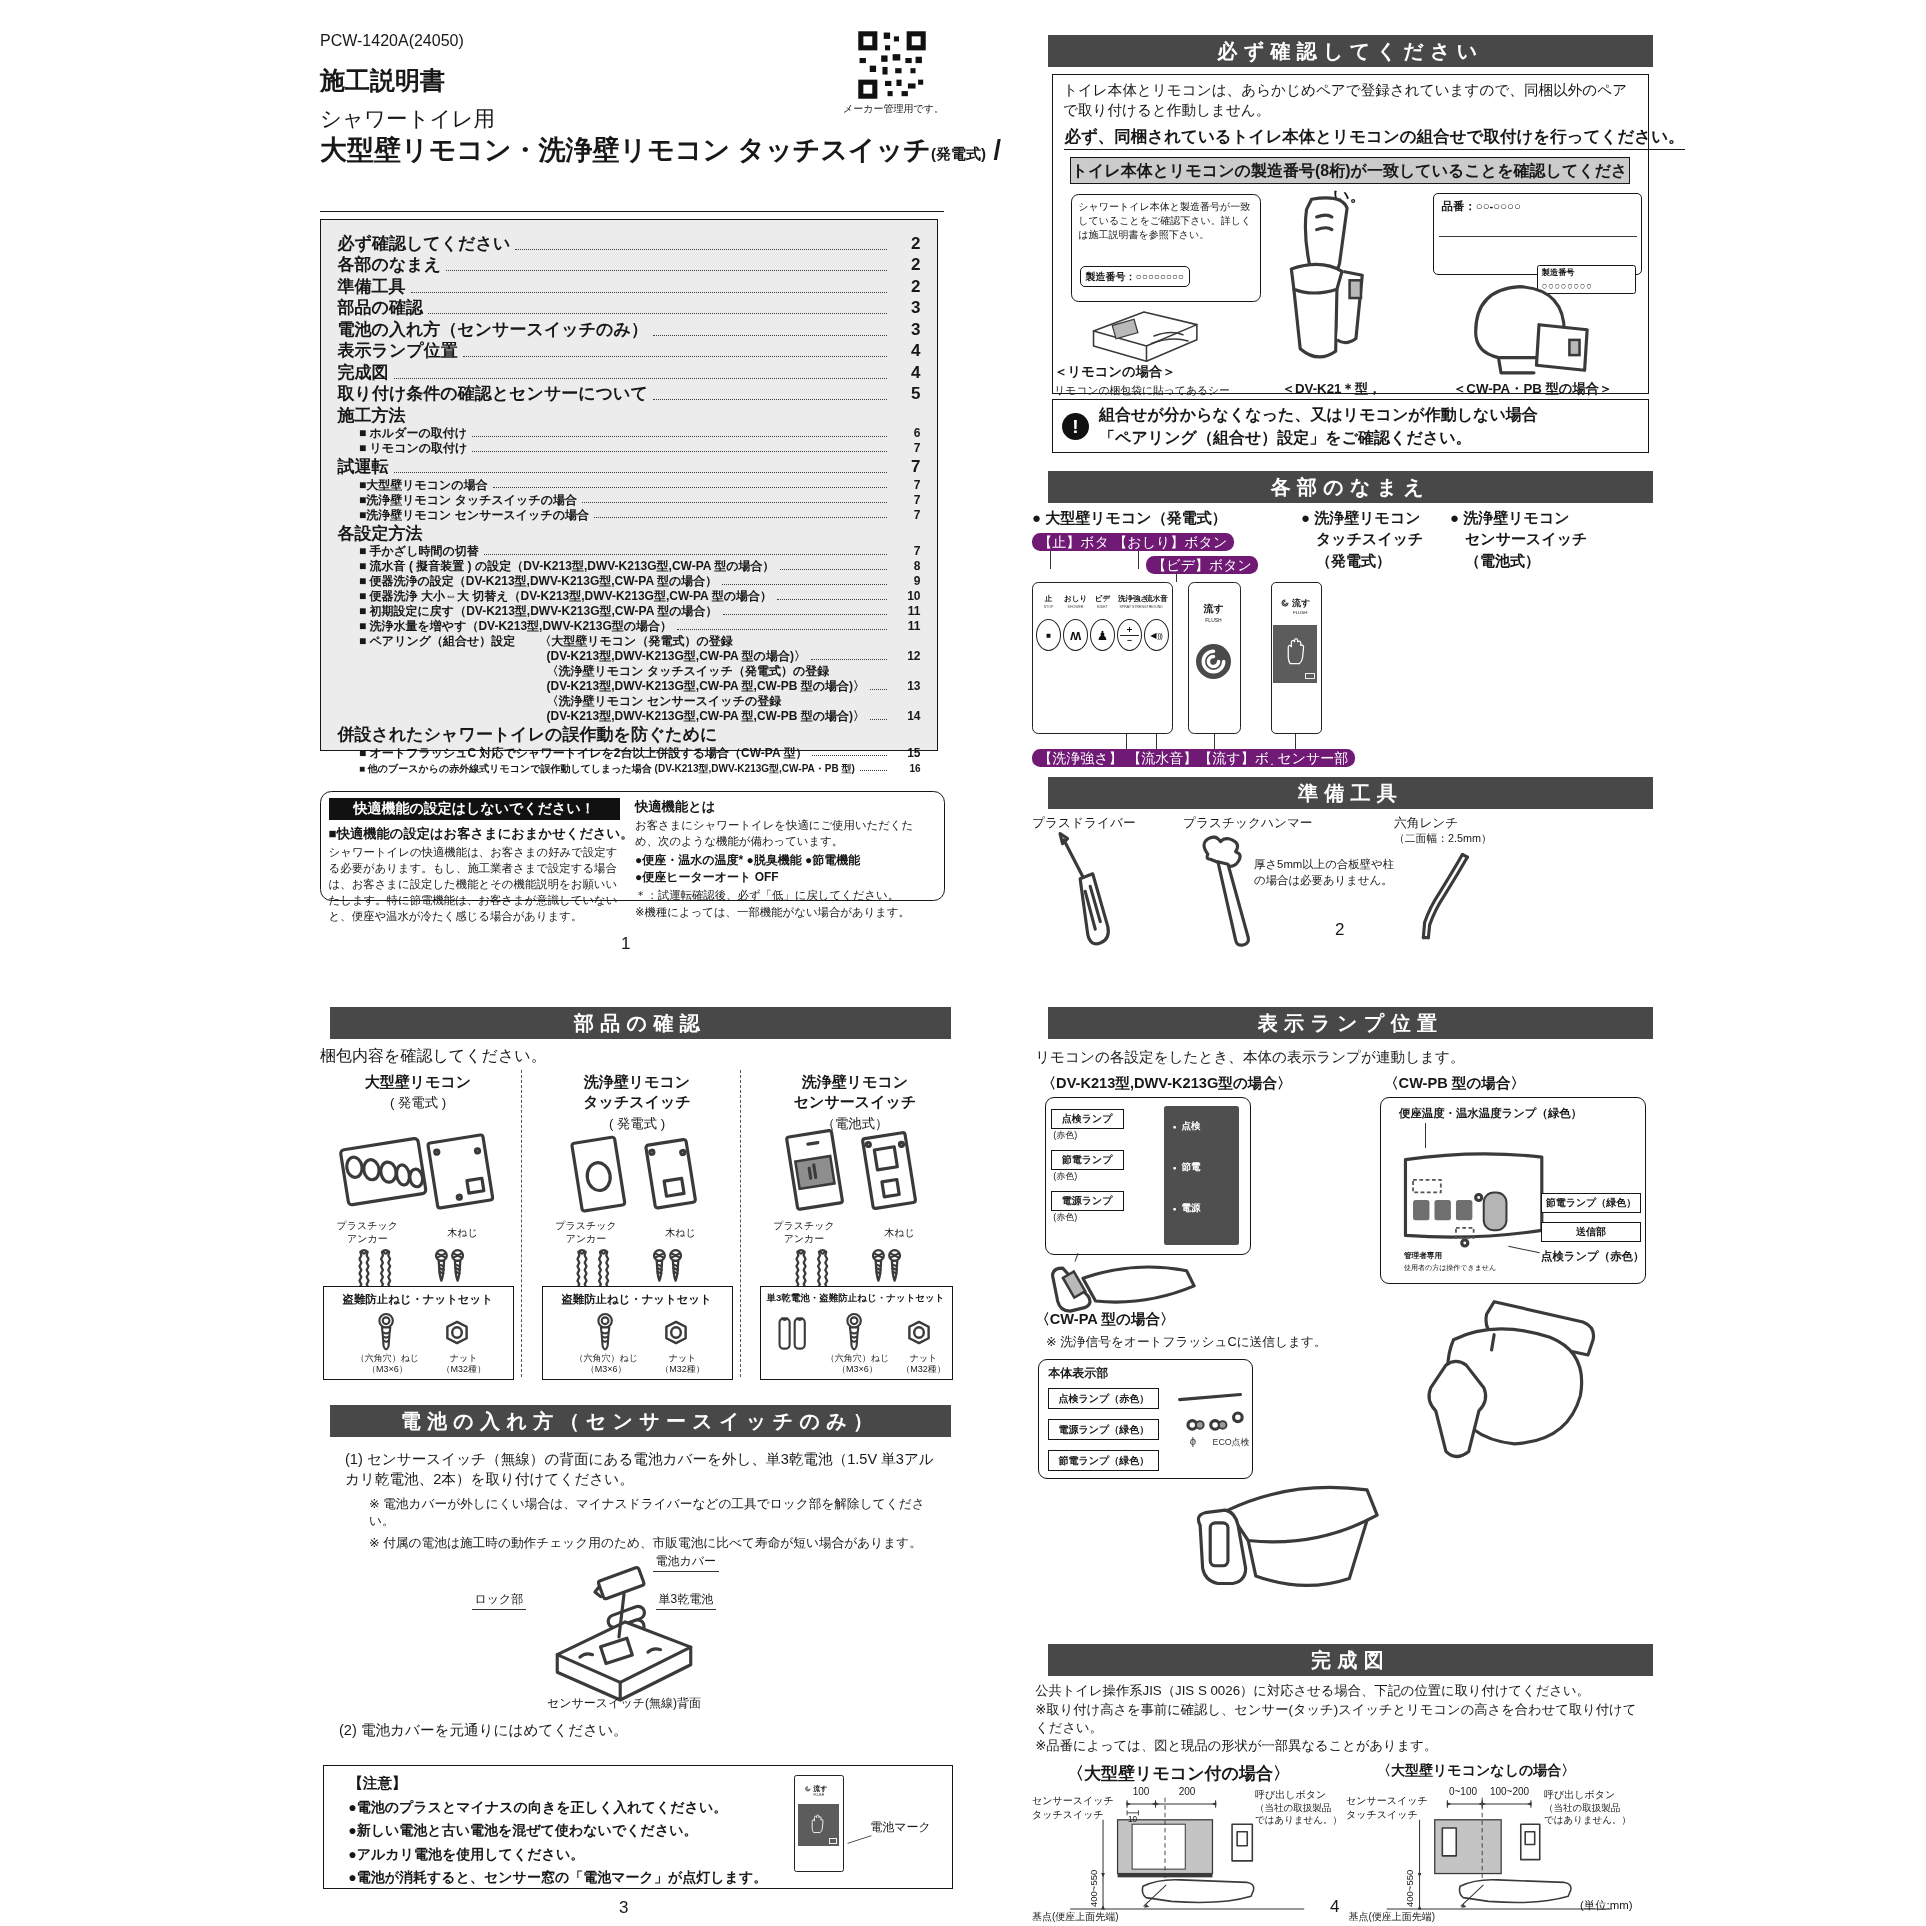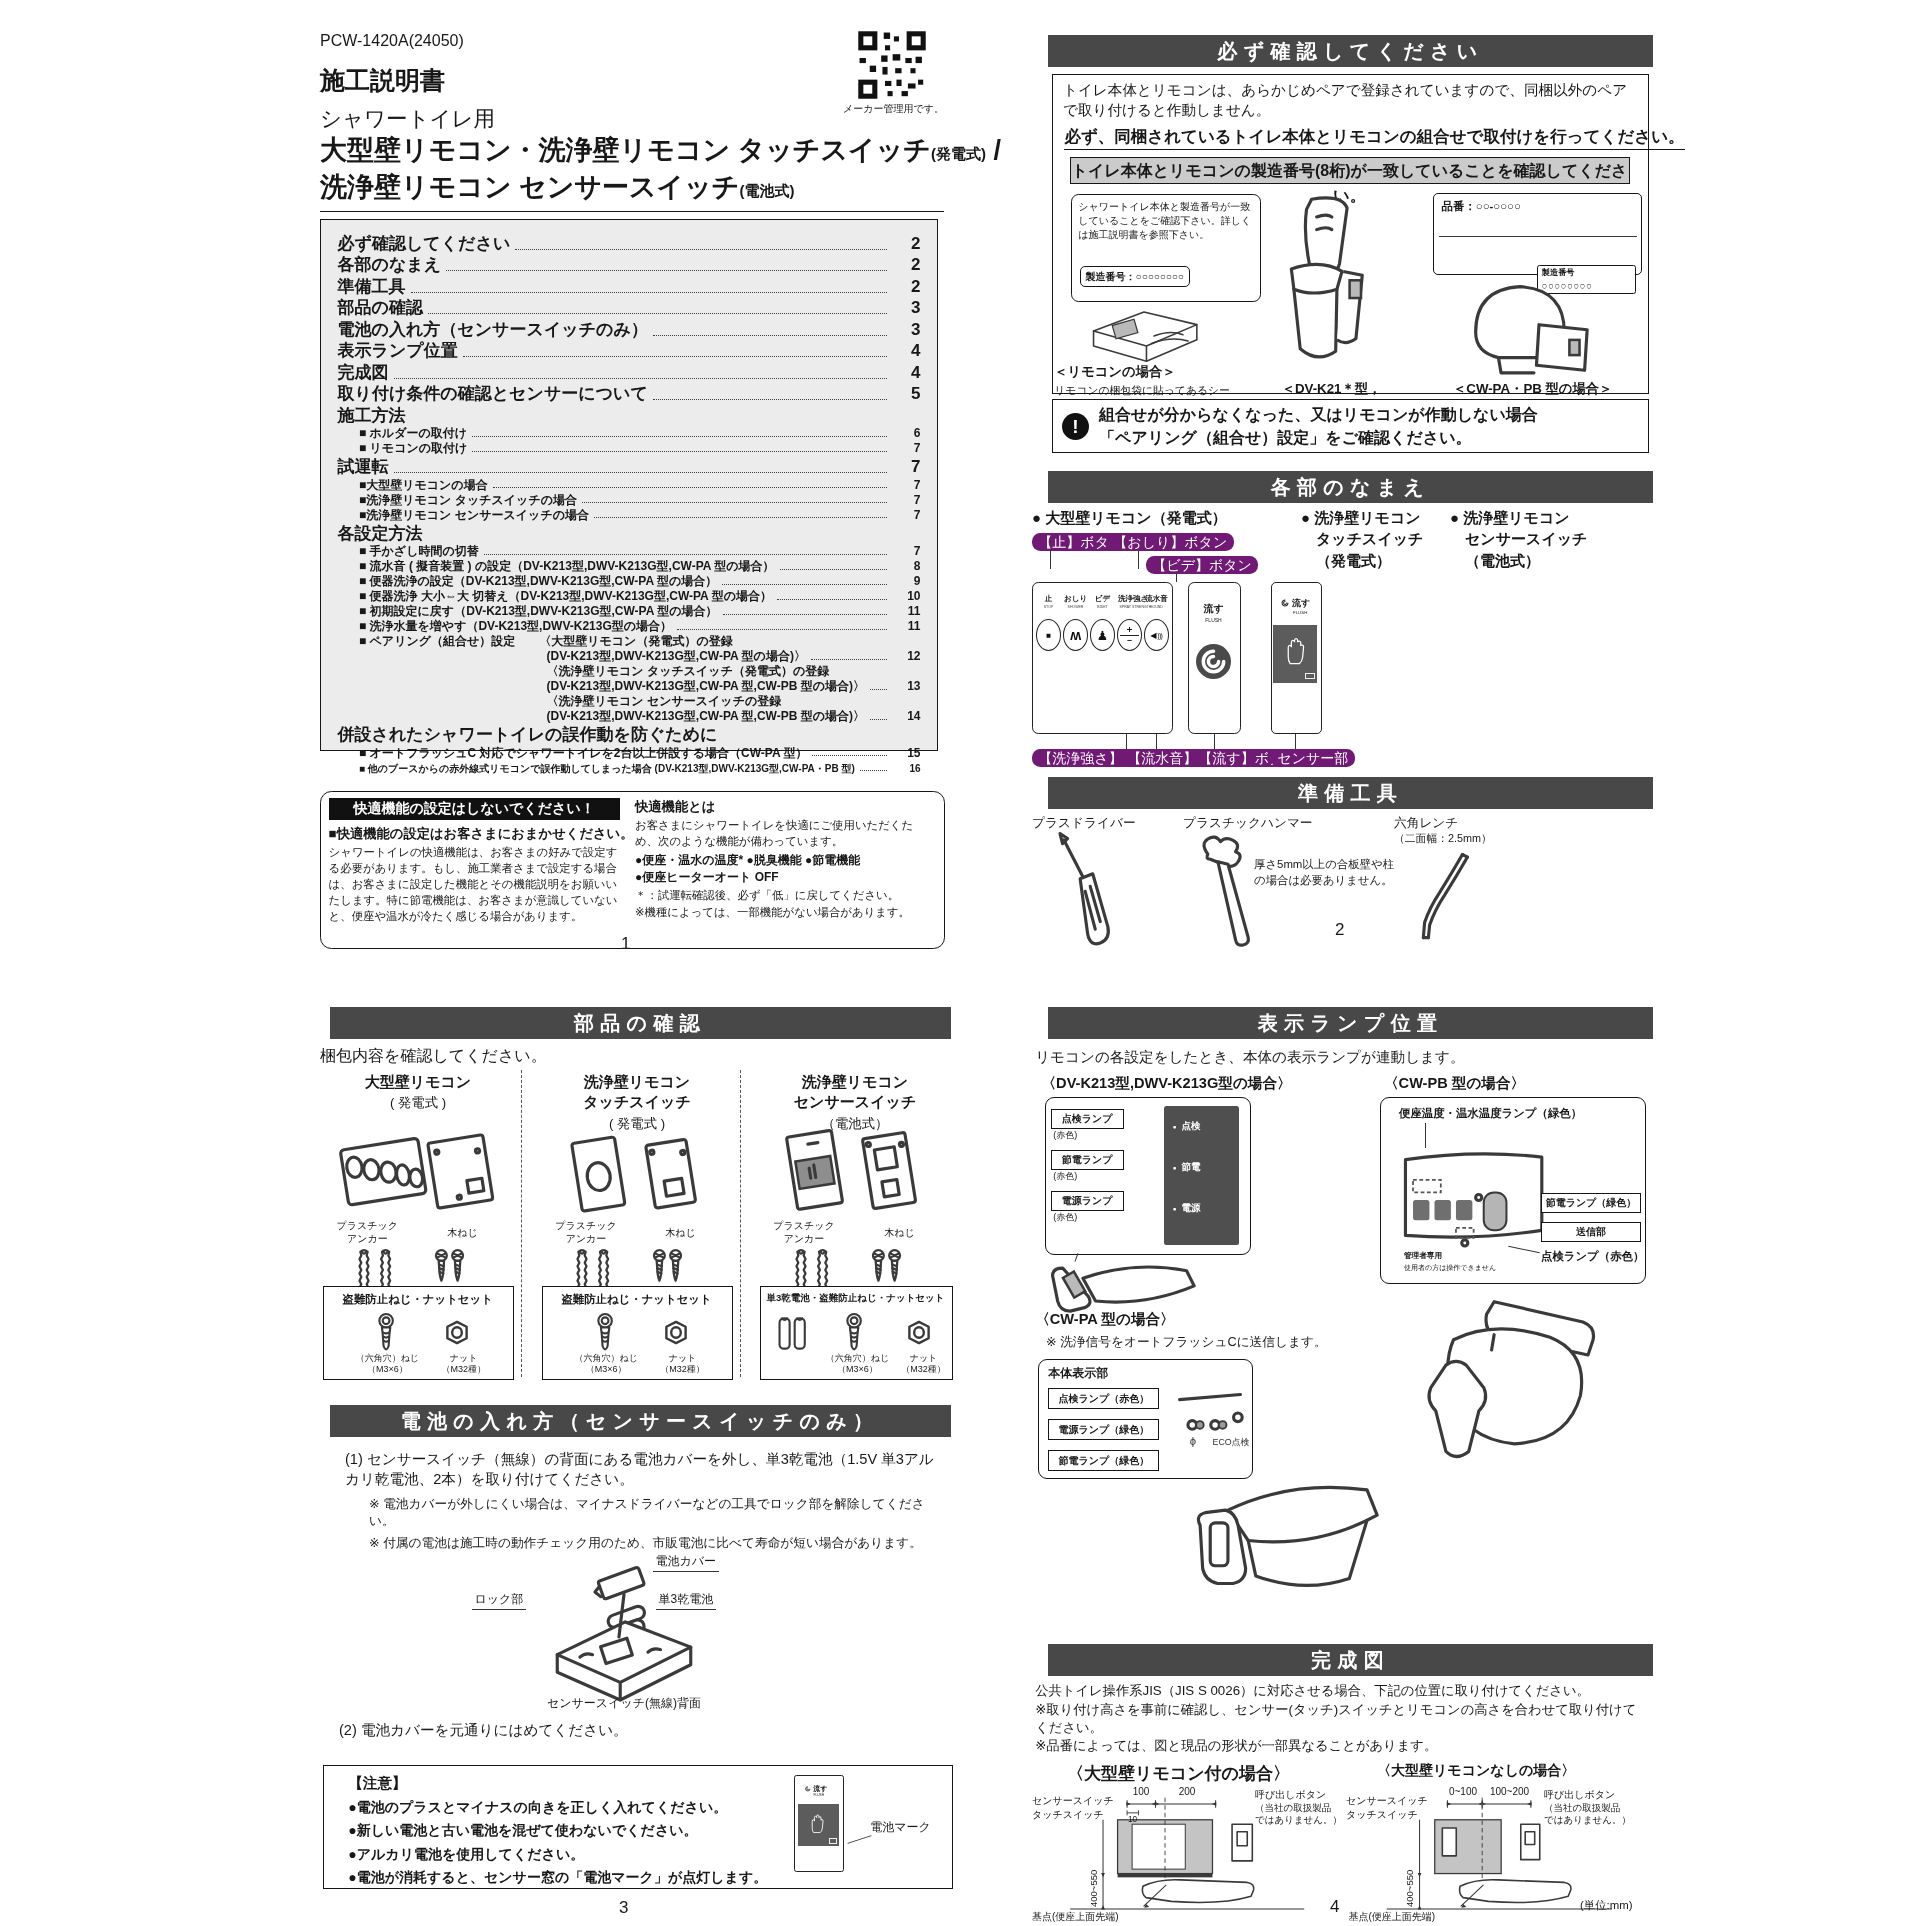--- a/index.html
+++ b/index.html
@@ -69,9 +69,6 @@
   <div class="t b" style="left:0;top:100px;font-size:27px">
     <span>大型壁リモコン・洗浄壁リモコン タッチスイッチ</span><span style="font-size:15px">(発電式)</span><span> /</span>
   </div>
-  <div class="t b" style="left:0;top:137px;font-size:27px">
-    <span>洗浄壁リモコン センサースイッチ</span><span style="font-size:15px">(電池式)</span>
-  </div>
   <div style="position:absolute;left:0;top:179px;width:624px;border-top:1.9px solid #161616"></div>
 
   <svg class="fig" style="left:537px;top:-2.5px" width="70" height="70" viewBox="0 0 110 110">

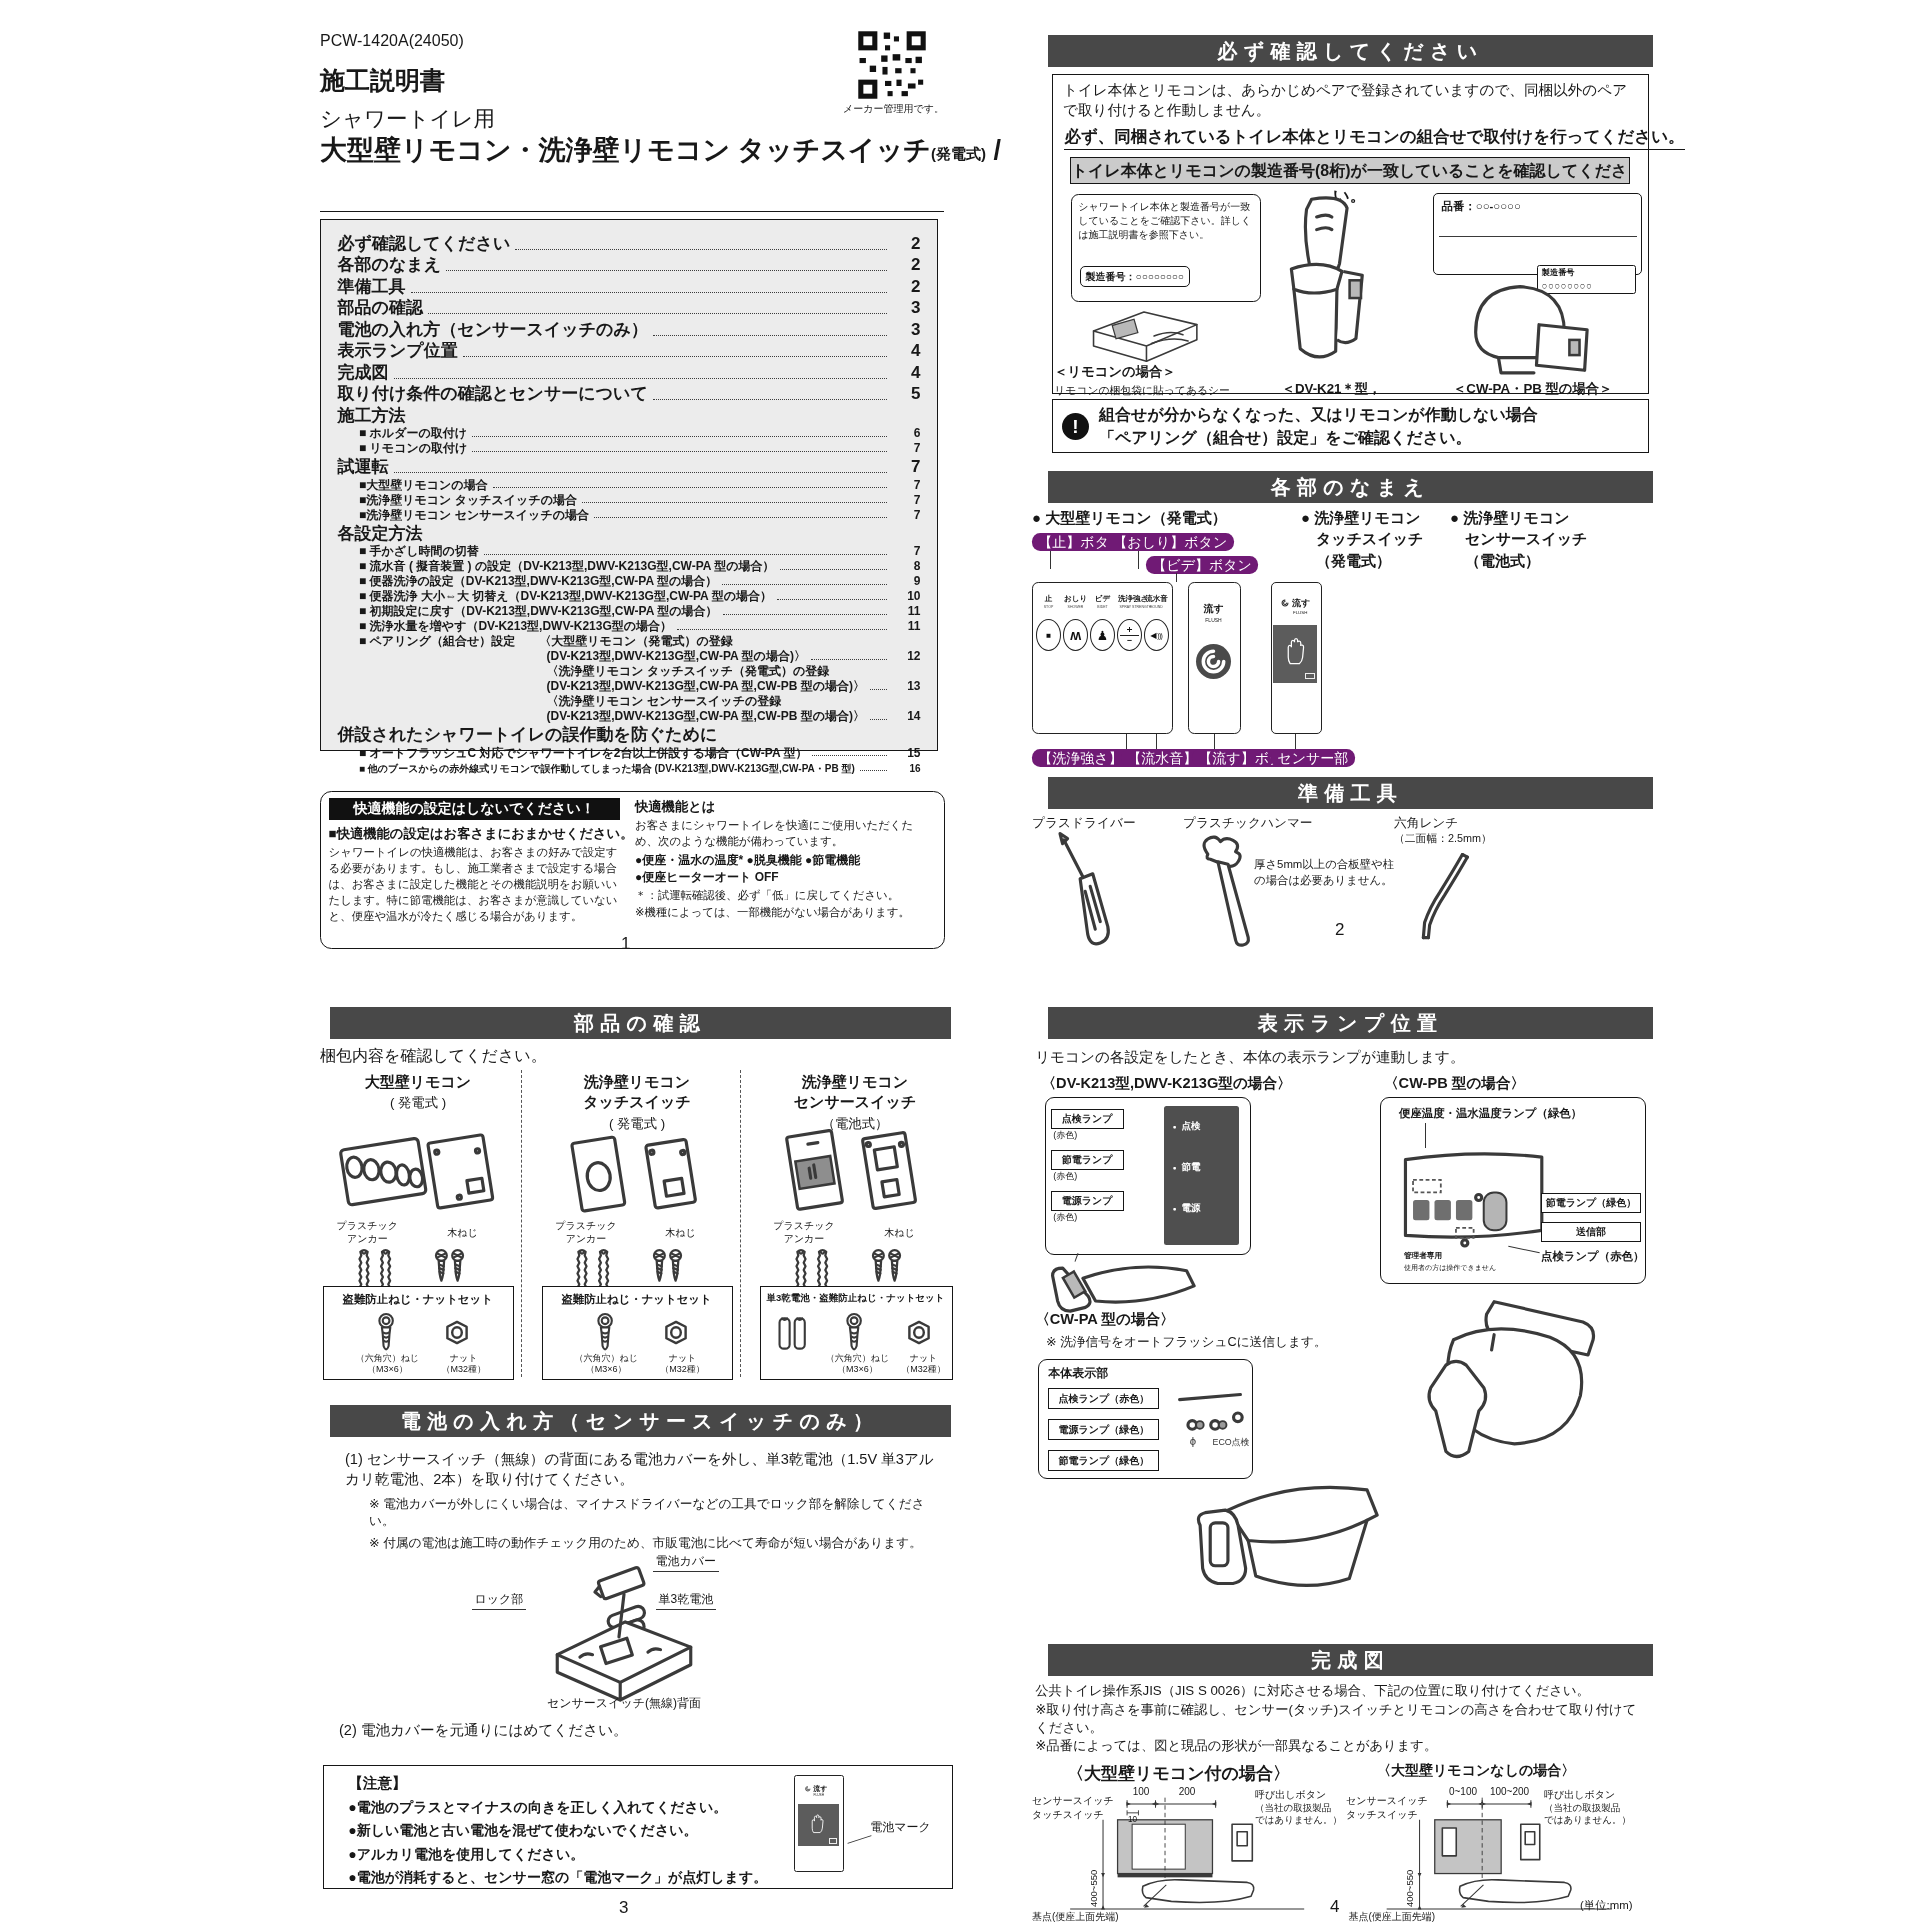--- a/index.html
+++ b/index.html
@@ -291,7 +291,7 @@
       </div>
     </div>
 
-  <div class="bx" style="left:0;top:759px;width:625px;height:158px;border-radius:11.4px">
+  <div class="bx" style="left:0;top:759px;width:625px;height:110px;border-radius:11.4px">
     <div style="position:absolute;left:7.6px;top:6.3px;width:291px;height:21.5px;background:#111;color:#fff;font-size:14px;font-weight:bold;text-align:center;line-height:21.5px">快適機能の設定はしないでください！</div>
     <div class="t b" style="left:7.6px;top:33px;font-size:13.3px">■快適機能の設定はお客さまにおまかせください。</div>
     <div class="tw" style="left:7.6px;top:52px;width:291px;font-size:11.4px;line-height:16px">シャワートイレの快適機能は、お客さまの好みで設定する必要があります。もし、施工業者さまで設定する場合は、お客さまに設定した機能とその機能説明をお願いいたします。特に節電機能は、お客さまが意識していないと、便座や温水が冷たく感じる場合があります。</div>

